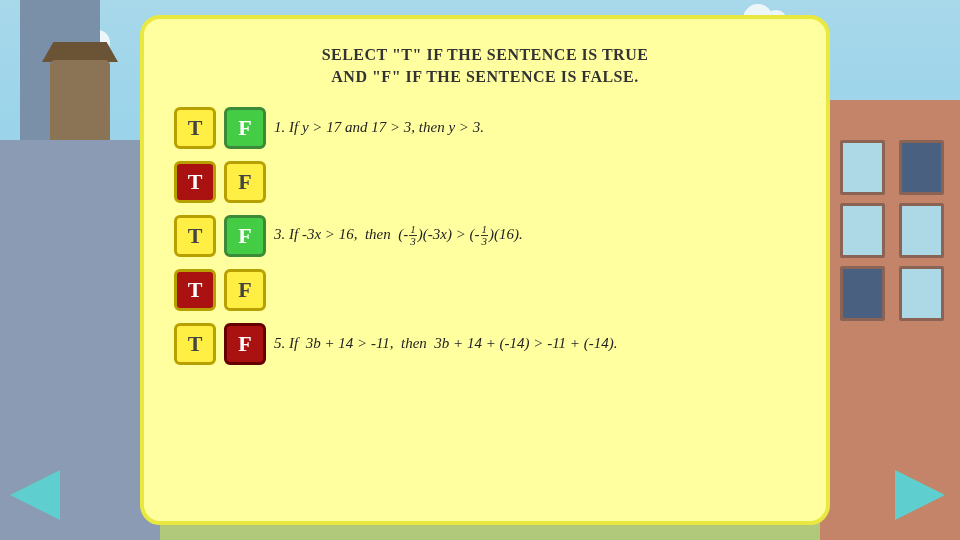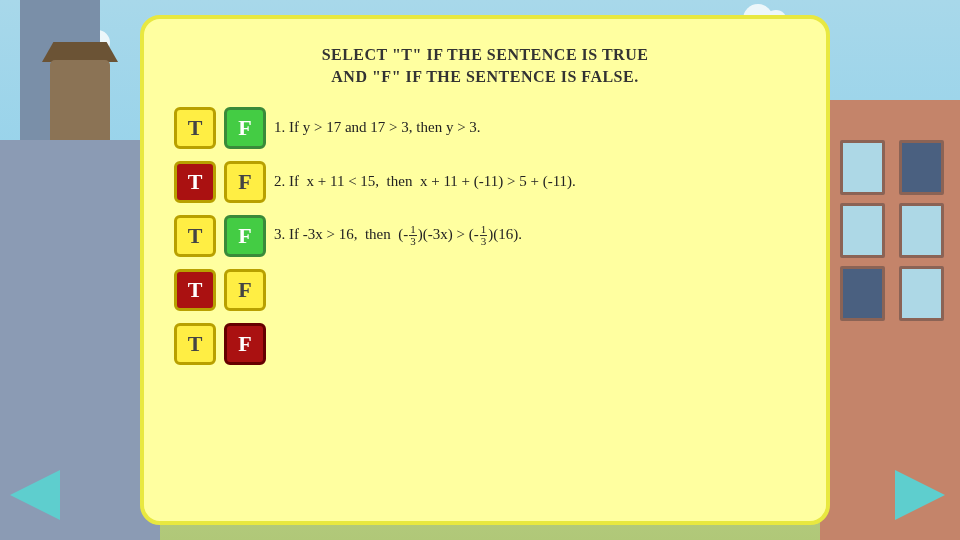--- a/index.html
+++ b/index.html
@@ -180,6 +180,7 @@
       color: #222;
       font-family: 'Comic Sans MS', cursive;
       line-height: 1.3;
+      font-style: italic;
     }
 
     

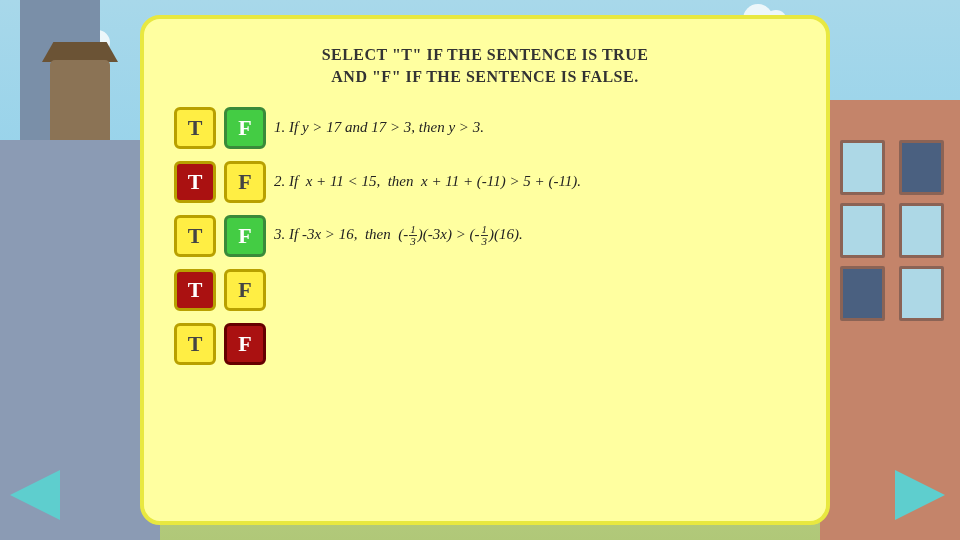--- a/index.html
+++ b/index.html
@@ -310,7 +310,6 @@
   <div class="question-row">
     <div class="btn-t red">T</div>
     <div class="btn-f yellow">F</div>
-    <span class="question-text">2. If&nbsp; x + 11 &lt; 15,&nbsp; then&nbsp; x + 11 + (-11) &gt; 5 + (-11).</span>
   </div>
 
   <div class="question-row">

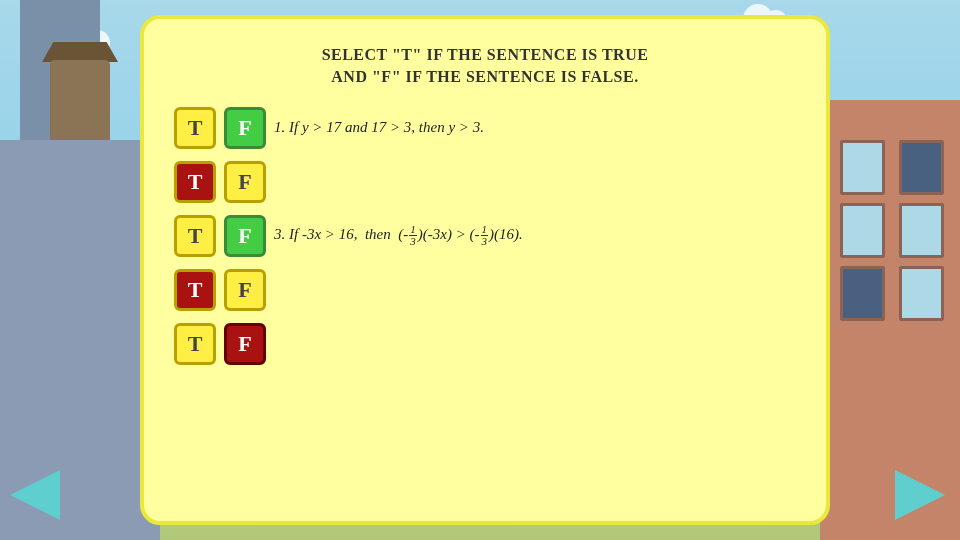--- a/index.html
+++ b/index.html
@@ -332,6 +332,7 @@
   <div class="question-row">
     <div class="btn-t yellow">T</div>
     <div class="btn-f red">F</div>
+    <span class="question-text">5. If&nbsp; 3b + 14 &gt; -11,&nbsp; then&nbsp; 3b + 14 + (-14) &gt; -11 + (-14).</span>
   </div>
 </div>
 

